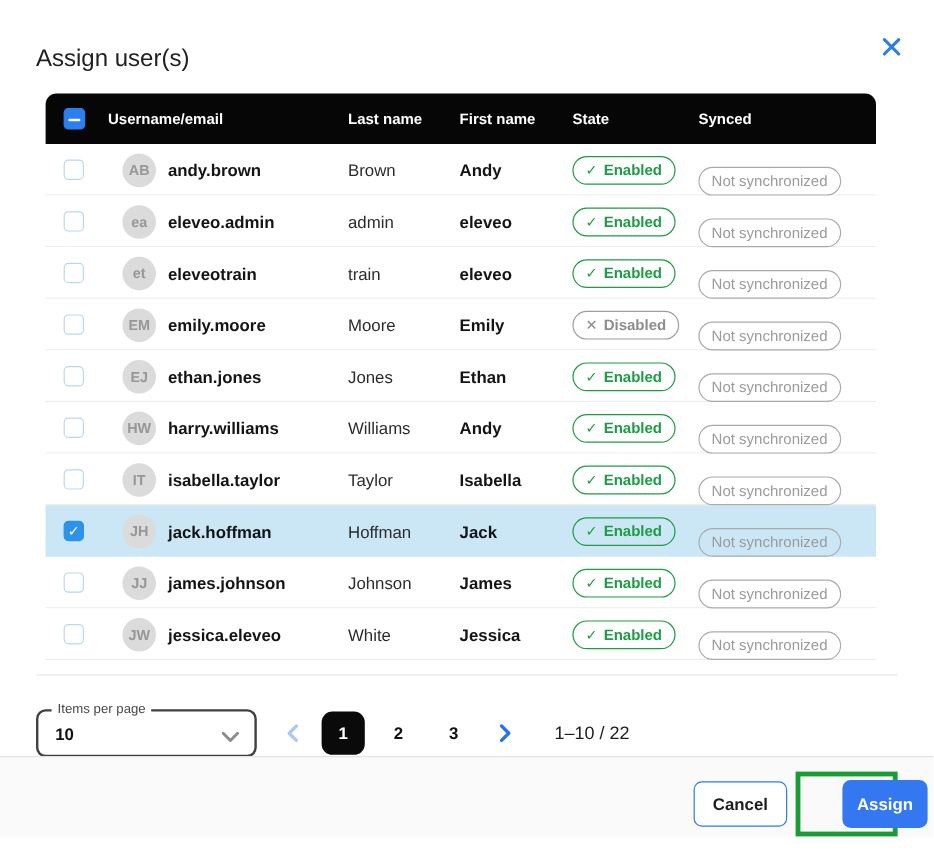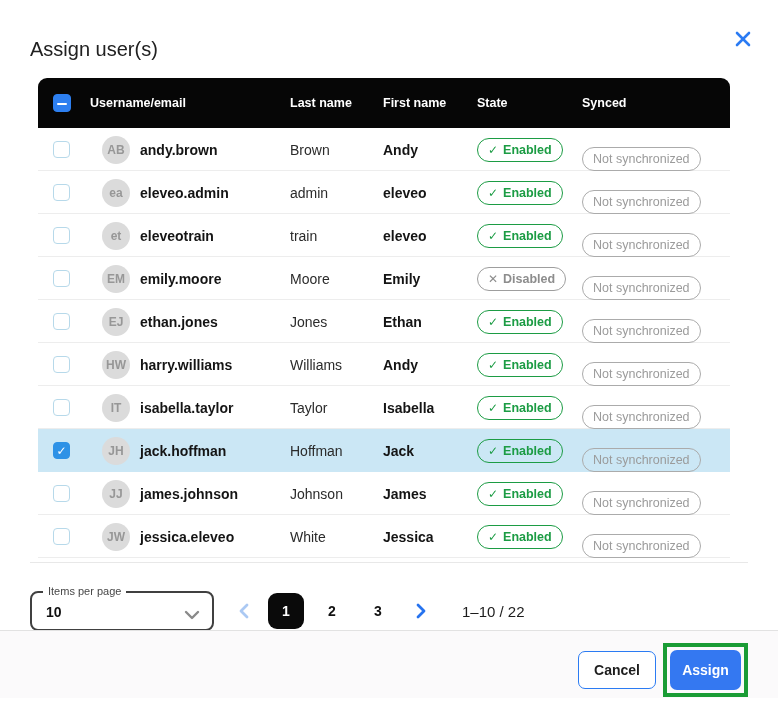--- a/index.html
+++ b/index.html
@@ -14,7 +14,7 @@
 
   
   .table { position:absolute; left:38px; top:78px; width:692px; }
-  .thead { height:50px; background:#060606; border-radius:9px 9px 0 0; color:#fff;
+  .thead { height:42px; background:#060606; border-radius:9px 9px 0 0; color:#fff;
            display:grid; grid-template-columns:52px 200px 93px 94px 105px 1fr;
            align-items:center; font-size:12.5px; font-weight:700; }
   .trow  { height:43px; display:grid; grid-template-columns:52px 200px 93px 94px 105px 1fr;

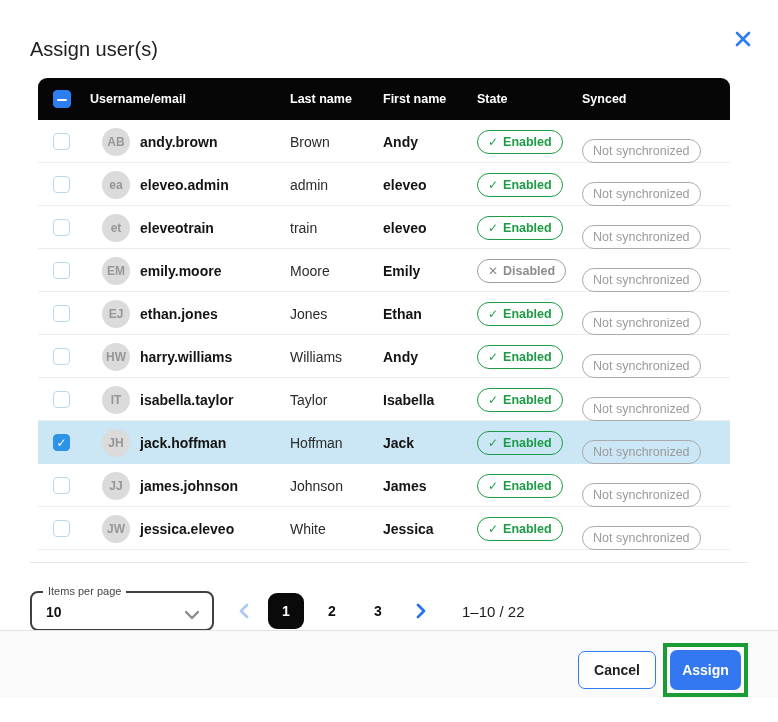--- a/index.html
+++ b/index.html
@@ -72,7 +72,7 @@
                 border:4px solid #1a9c35; padding:3px; }
   .assign-btn { width:71px; height:40px; background:#3478f1; border:none; border-radius:7px;
                 font-size:14px; font-weight:700; color:#fff; cursor:pointer;
-                display:flex; align-items:center; justify-content:center; }
+                display:flex; align-items:center; justify-content:center;margin-left:32px; }
 </style>
 </head>
 <body>

